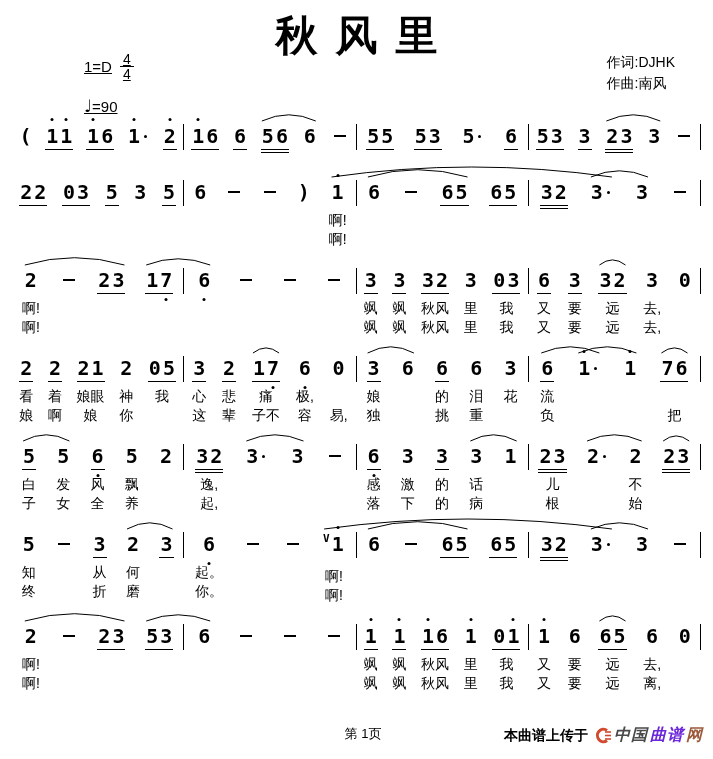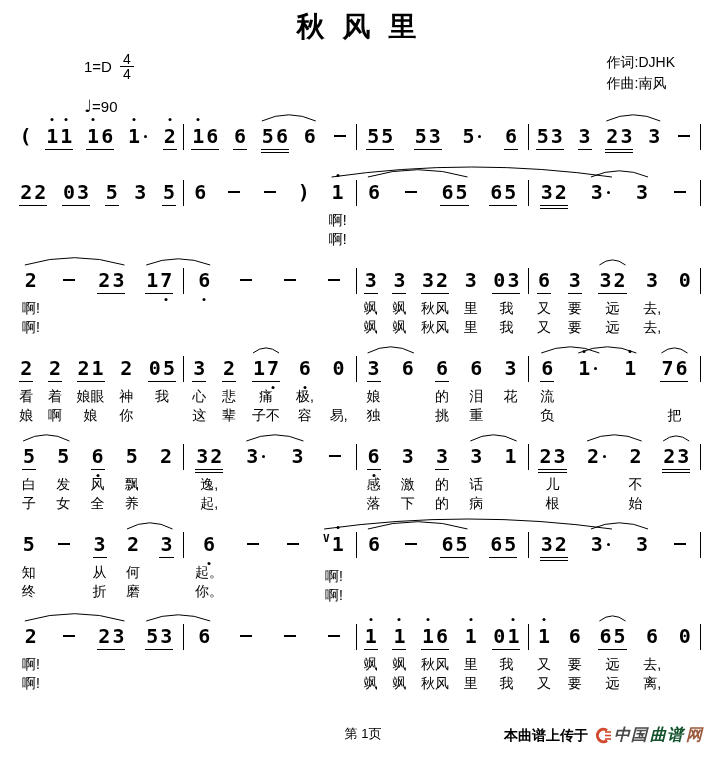--- a/index.html
+++ b/index.html
@@ -11,7 +11,7 @@
   
   .title{
     text-align:center;font-family:"DejaVu Serif",serif;font-weight:bold;
-    font-size:28px;letter-spacing:18px;text-indent:18px;padding-top:8px;height:42px;
+    font-size:42px;letter-spacing:18px;text-indent:18px;padding-top:8px;height:42px;
   }
   .meta{display:flex;justify-content:space-between;padding:2px 38px 0 84px;height:54px;}
   .meta-left{font-size:15px;line-height:17px;}

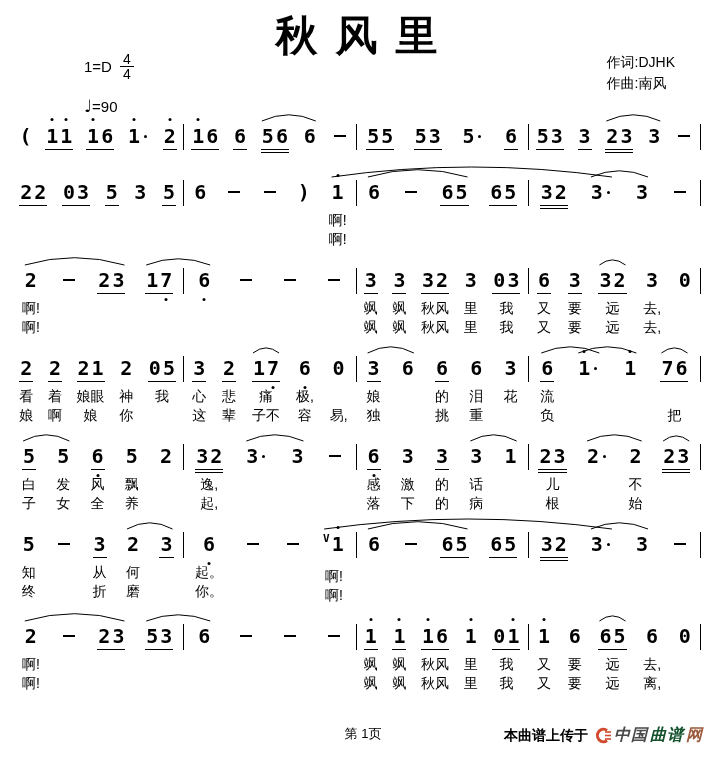--- a/index.html
+++ b/index.html
@@ -14,7 +14,7 @@
     font-size:42px;letter-spacing:18px;text-indent:18px;padding-top:8px;height:42px;
   }
   .meta{display:flex;justify-content:space-between;padding:2px 38px 0 84px;height:54px;}
-  .meta-left{font-size:15px;line-height:17px;}
+  .meta-left{font-size:15px;line-height:17px;text-decoration:underline;}
   .keyrow{display:flex;align-items:center;gap:8px;}
   .frac{display:inline-flex;flex-direction:column;align-items:center;font-size:14px;line-height:14px;}
   .frac .fnum{border-bottom:1px solid #000;padding:0 3px;}

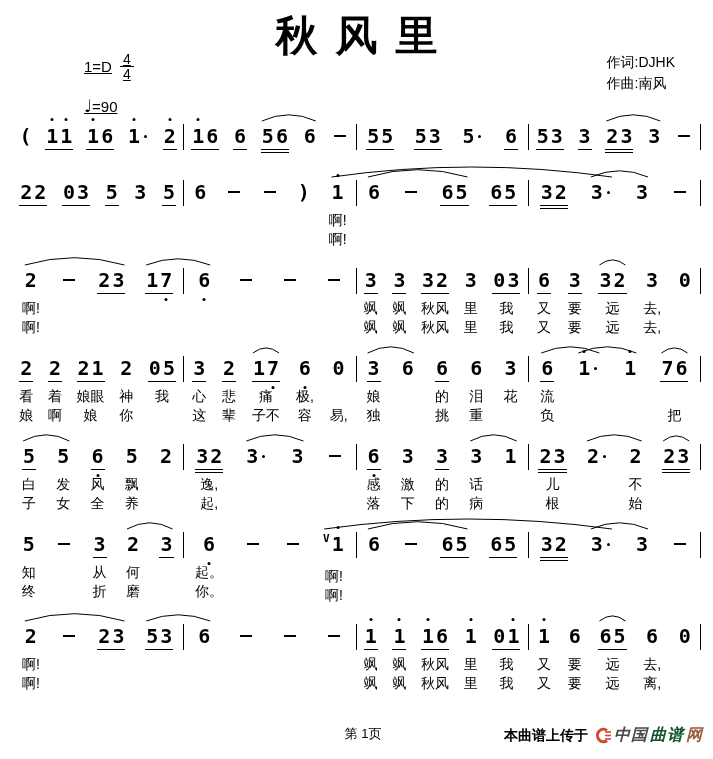--- a/index.html
+++ b/index.html
@@ -843,7 +843,7 @@
           <line x1="11" y1="12" x2="17" y2="12" stroke="#d24a2e" stroke-width="1.6"></line>
         </svg>
         <span class="sitename" style="color: rgb(74, 74, 74);">中国</span>
-          <span class="sitename" style="color: #14532d; text-align: center;">曲谱</span>
+          <span class="sitename" style="color: #6d28d9; text-align: center;">曲谱</span>
           <span class="sitename" style="color: rgb(156, 90, 60);">网</span>
       </span>
     </div>

